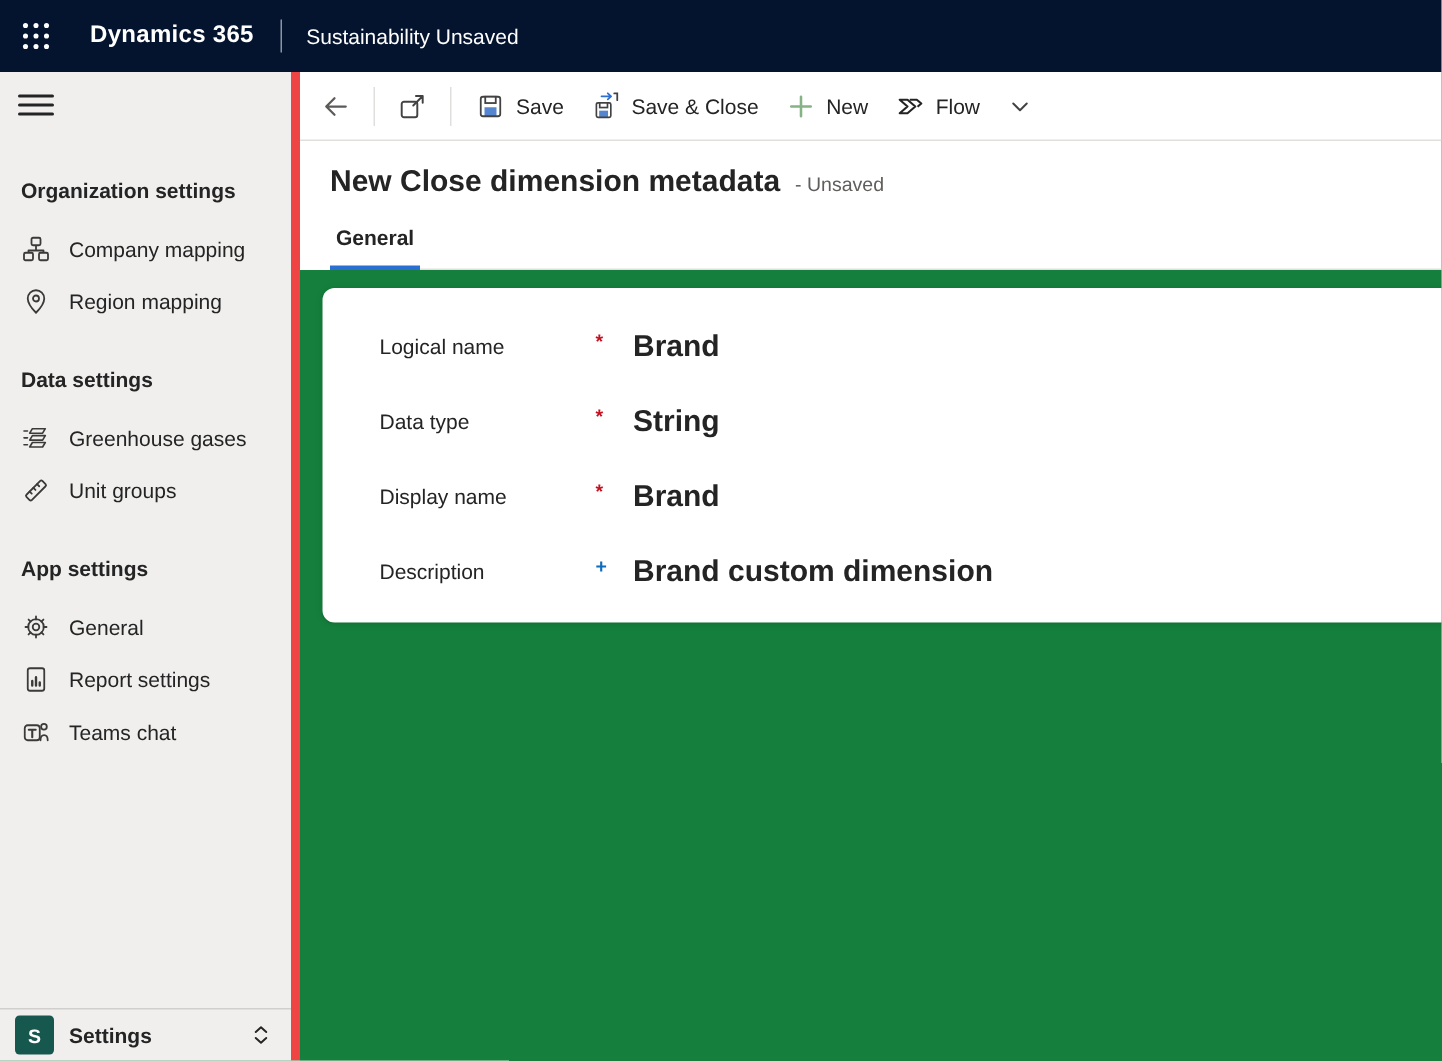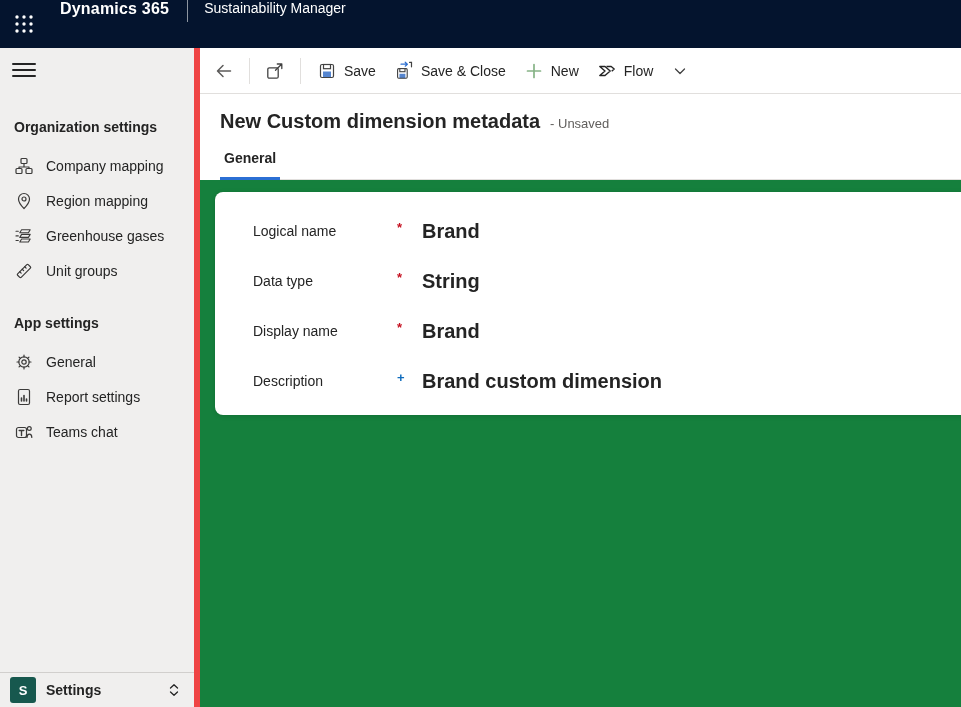--- a/index.html
+++ b/index.html
@@ -16,6 +16,7 @@
     height: 48px;
     background: #04142e;
     display: flex;
+    align-items: center;
     color: #fff;
   }
   .waffle-btn {

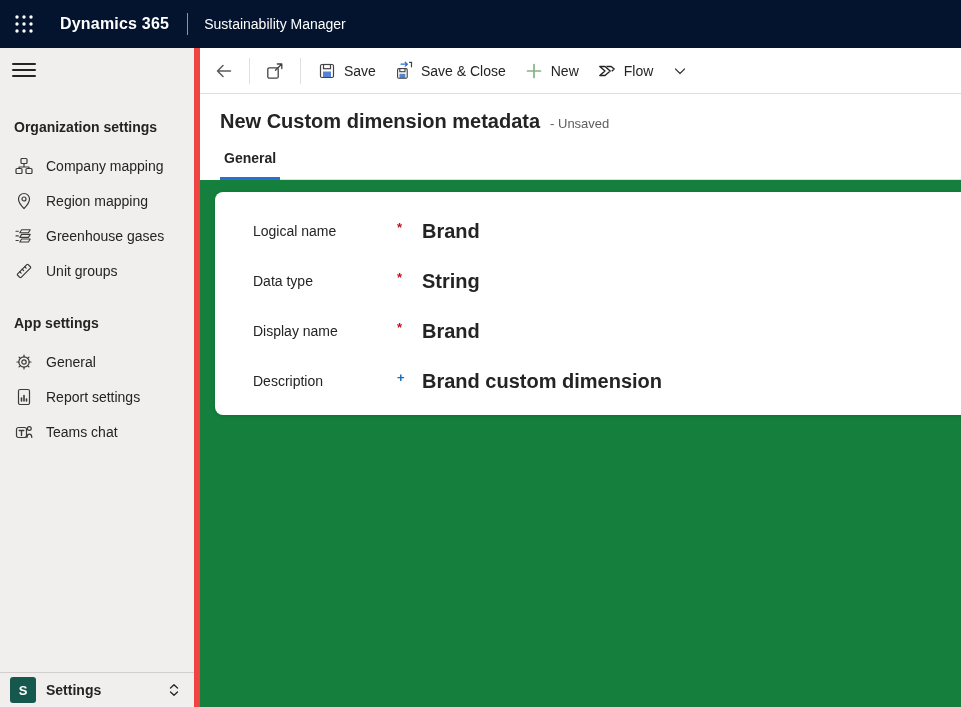--- a/index.html
+++ b/index.html
@@ -133,7 +133,7 @@
   </div>
   <div class="topbar-brand">Dynamics 365</div>
   <div class="topbar-divider"></div>
-  <div class="topbar-product">Sustainability Manager</div>
+  <div class="topbar-product">Sustainability Unsaved</div>
 </header>
 
 <div class="shell">

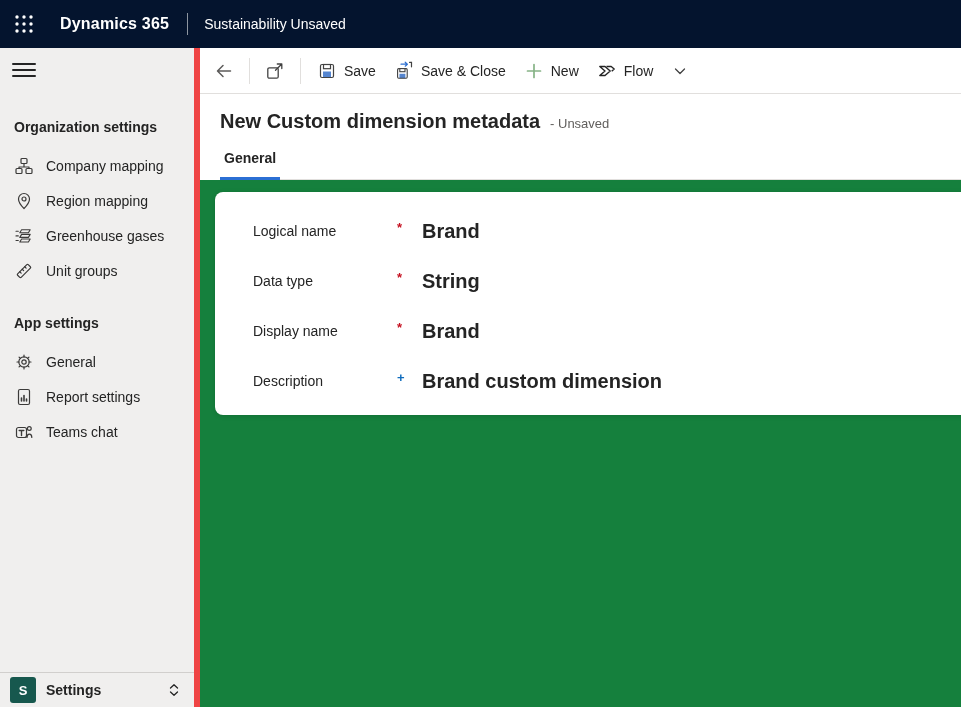--- a/index.html
+++ b/index.html
@@ -286,7 +286,7 @@
 
     <div class="page-header">
       <div class="title-row">
-        <h1 class="page-title">New Custom dimension metadata</h1>
+        <h1 class="page-title">New Close dimension metadata</h1>
         <span class="page-status">- Unsaved</span>
       </div>
       <div class="tab-strip">

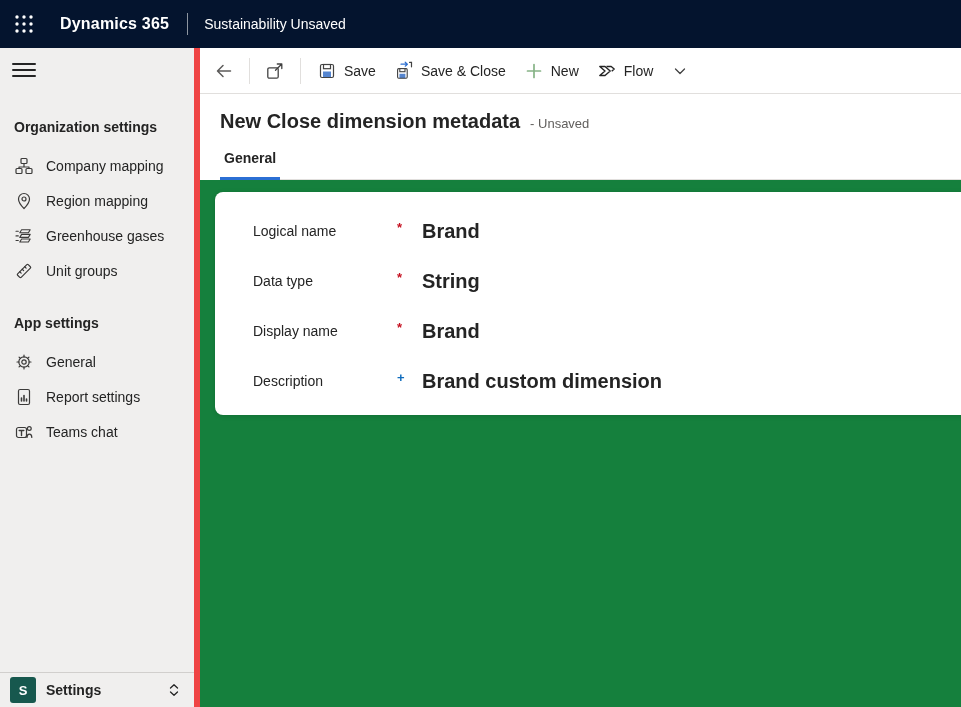--- a/index.html
+++ b/index.html
@@ -170,6 +170,7 @@
     </div>
 
     <div class="section">
+      <div class="section-heading">Data settings</div>
       <div class="nav-item">
         <svg class="nav-icon" viewBox="0 0 20 20" fill="none" stroke="#3b3a39" stroke-width="1.1" stroke-linecap="round" stroke-linejoin="round">
           <path d="M7.6 3.8 H16.2 l-1.8 3 H5.8 Z"></path>

